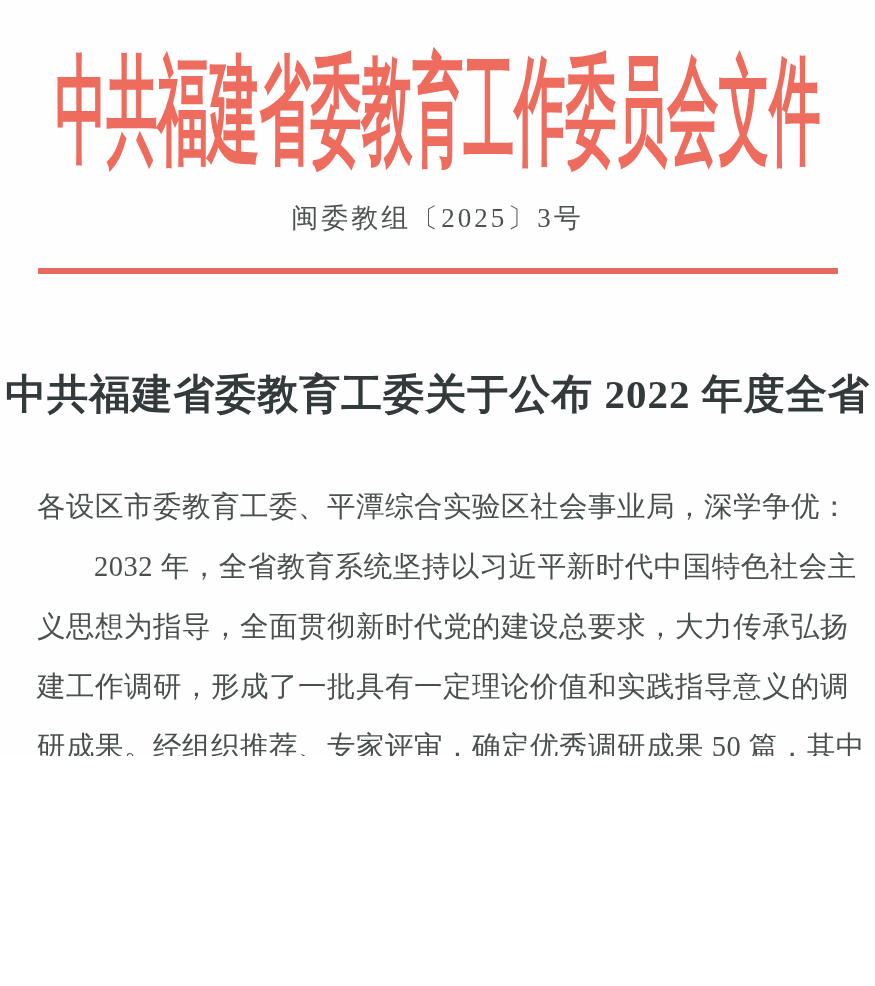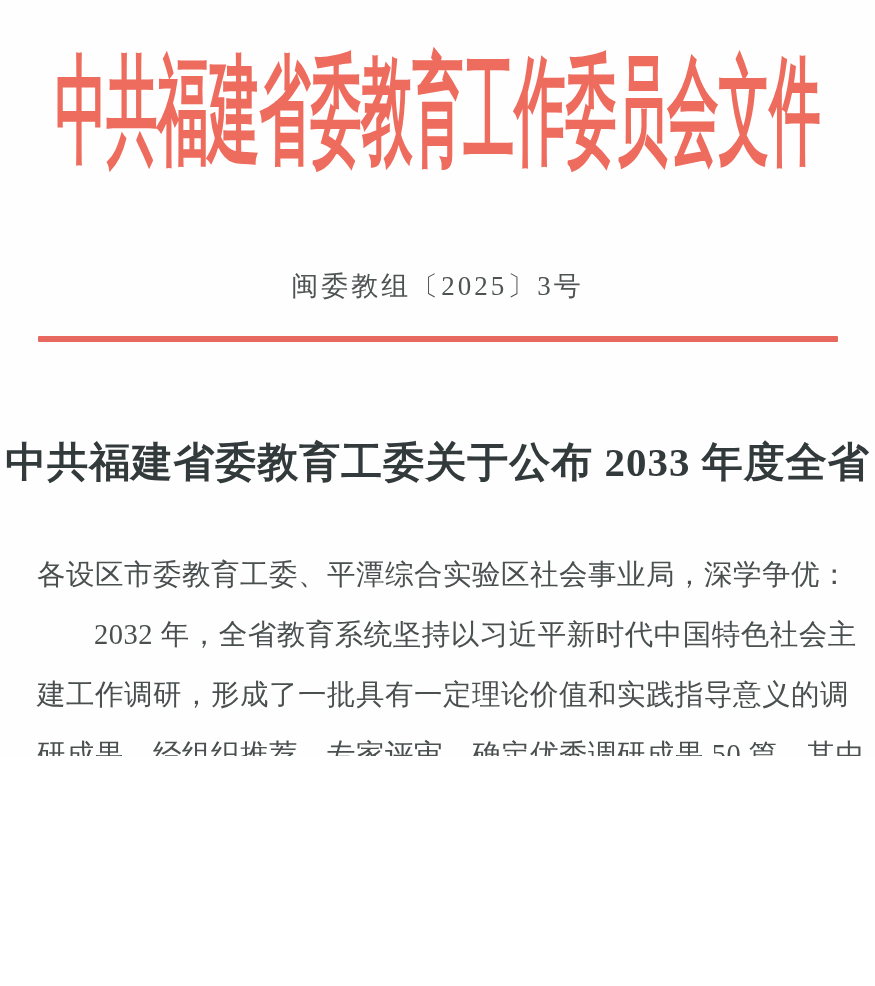--- a/index.html
+++ b/index.html
@@ -41,7 +41,7 @@
   }
   
   .doc-number{
-    margin-top:96px;
+    margin-top:28px;
     text-align:center;
     font-size:27px;
     letter-spacing:3px;

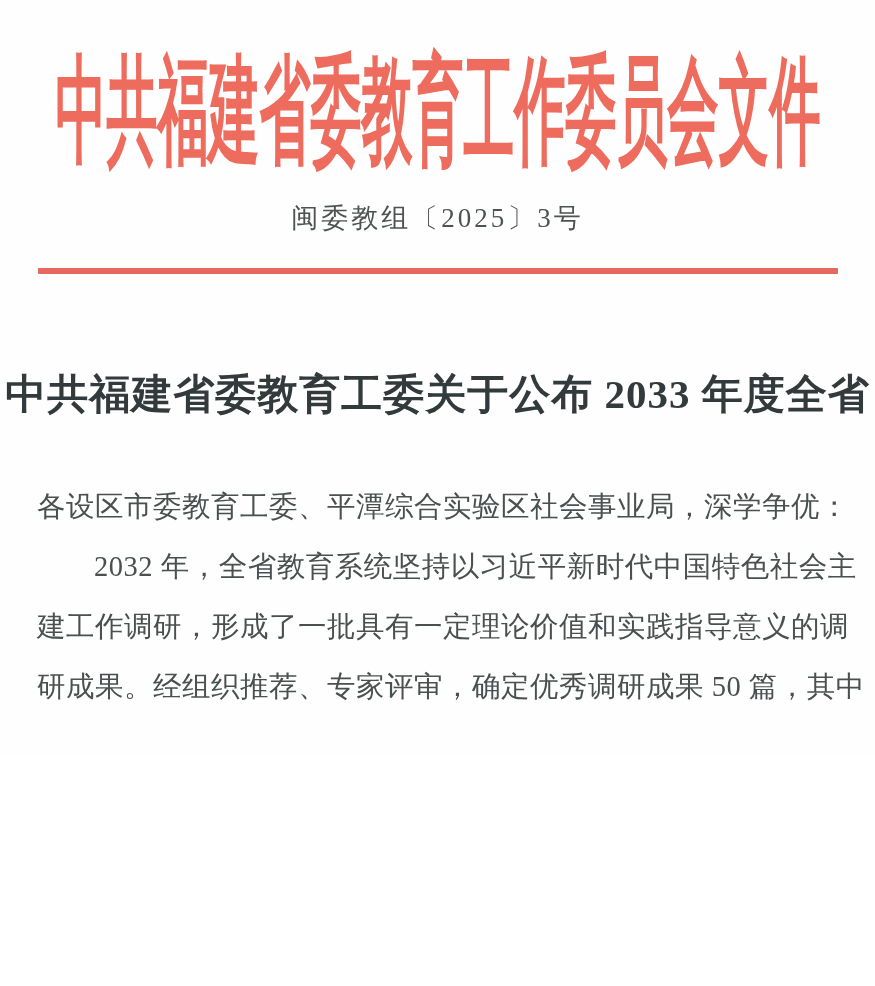--- a/index.html
+++ b/index.html
@@ -97,7 +97,7 @@
   <div class="red-divider"></div>
 
   <div class="notice-title">
-    <div>中共福建省委教育工委关于公布 2033 年度全省</div>
+    <div>中共福建省委教育工委关于公布 2022 年度全省</div>
   </div>
 
   <div class="body-text">

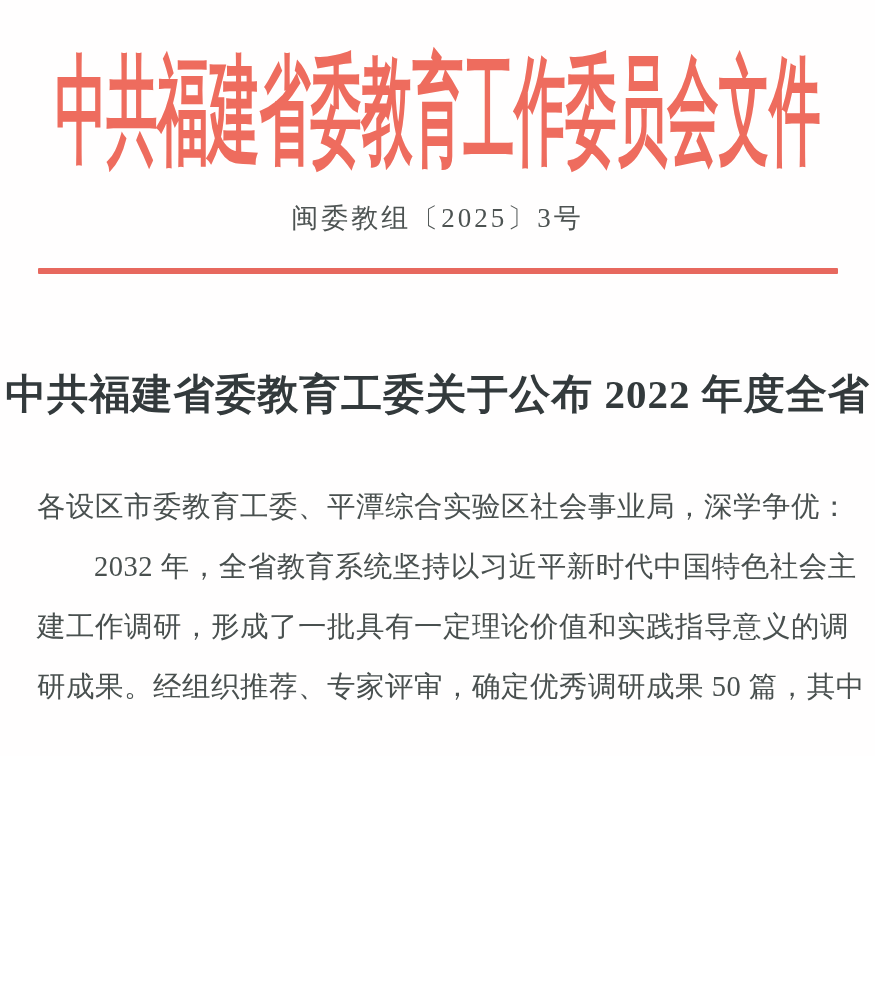--- a/index.html
+++ b/index.html
@@ -103,6 +103,7 @@
   <div class="body-text">
     <div class="body-line">各设区市委教育工委、平潭综合实验区社会事业局，深学争优：</div>
     <div class="body-line indent">2032 年，全省教育系统坚持以习近平新时代中国特色社会主</div>
+    <div class="body-line">义思想为指导，全面贯彻新时代党的建设总要求，大力传承弘扬</div>
     <div class="body-line">建工作调研，形成了一批具有一定理论价值和实践指导意义的调</div>
     <div class="body-line">研成果。经组织推荐、专家评审，确定优秀调研成果 50 篇，其中</div>
   </div>

